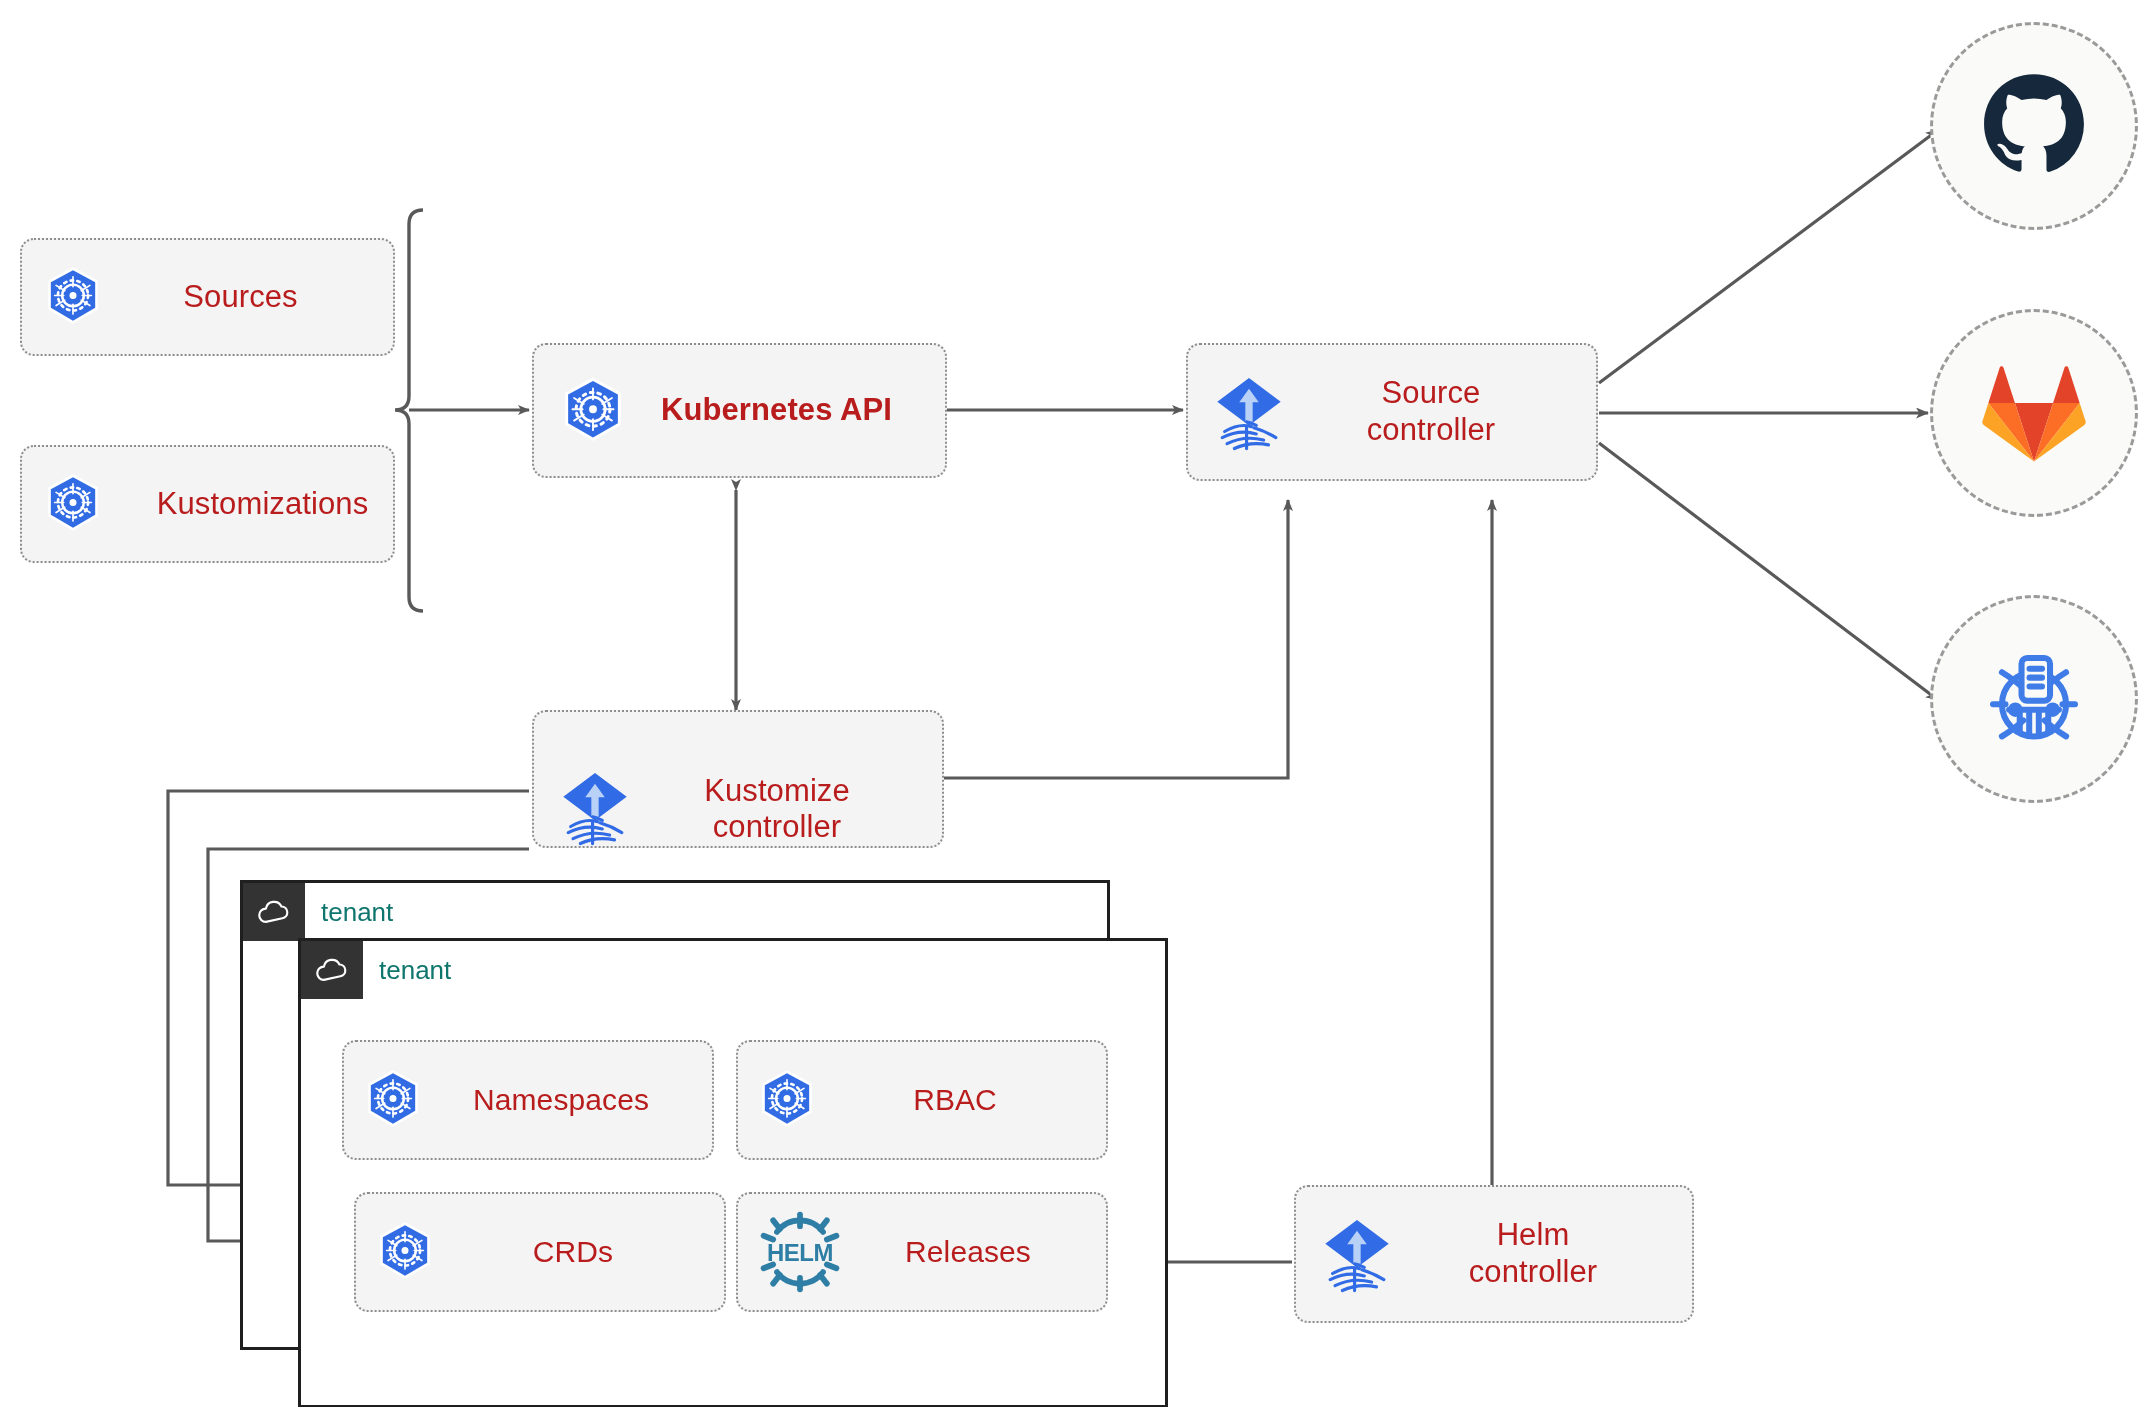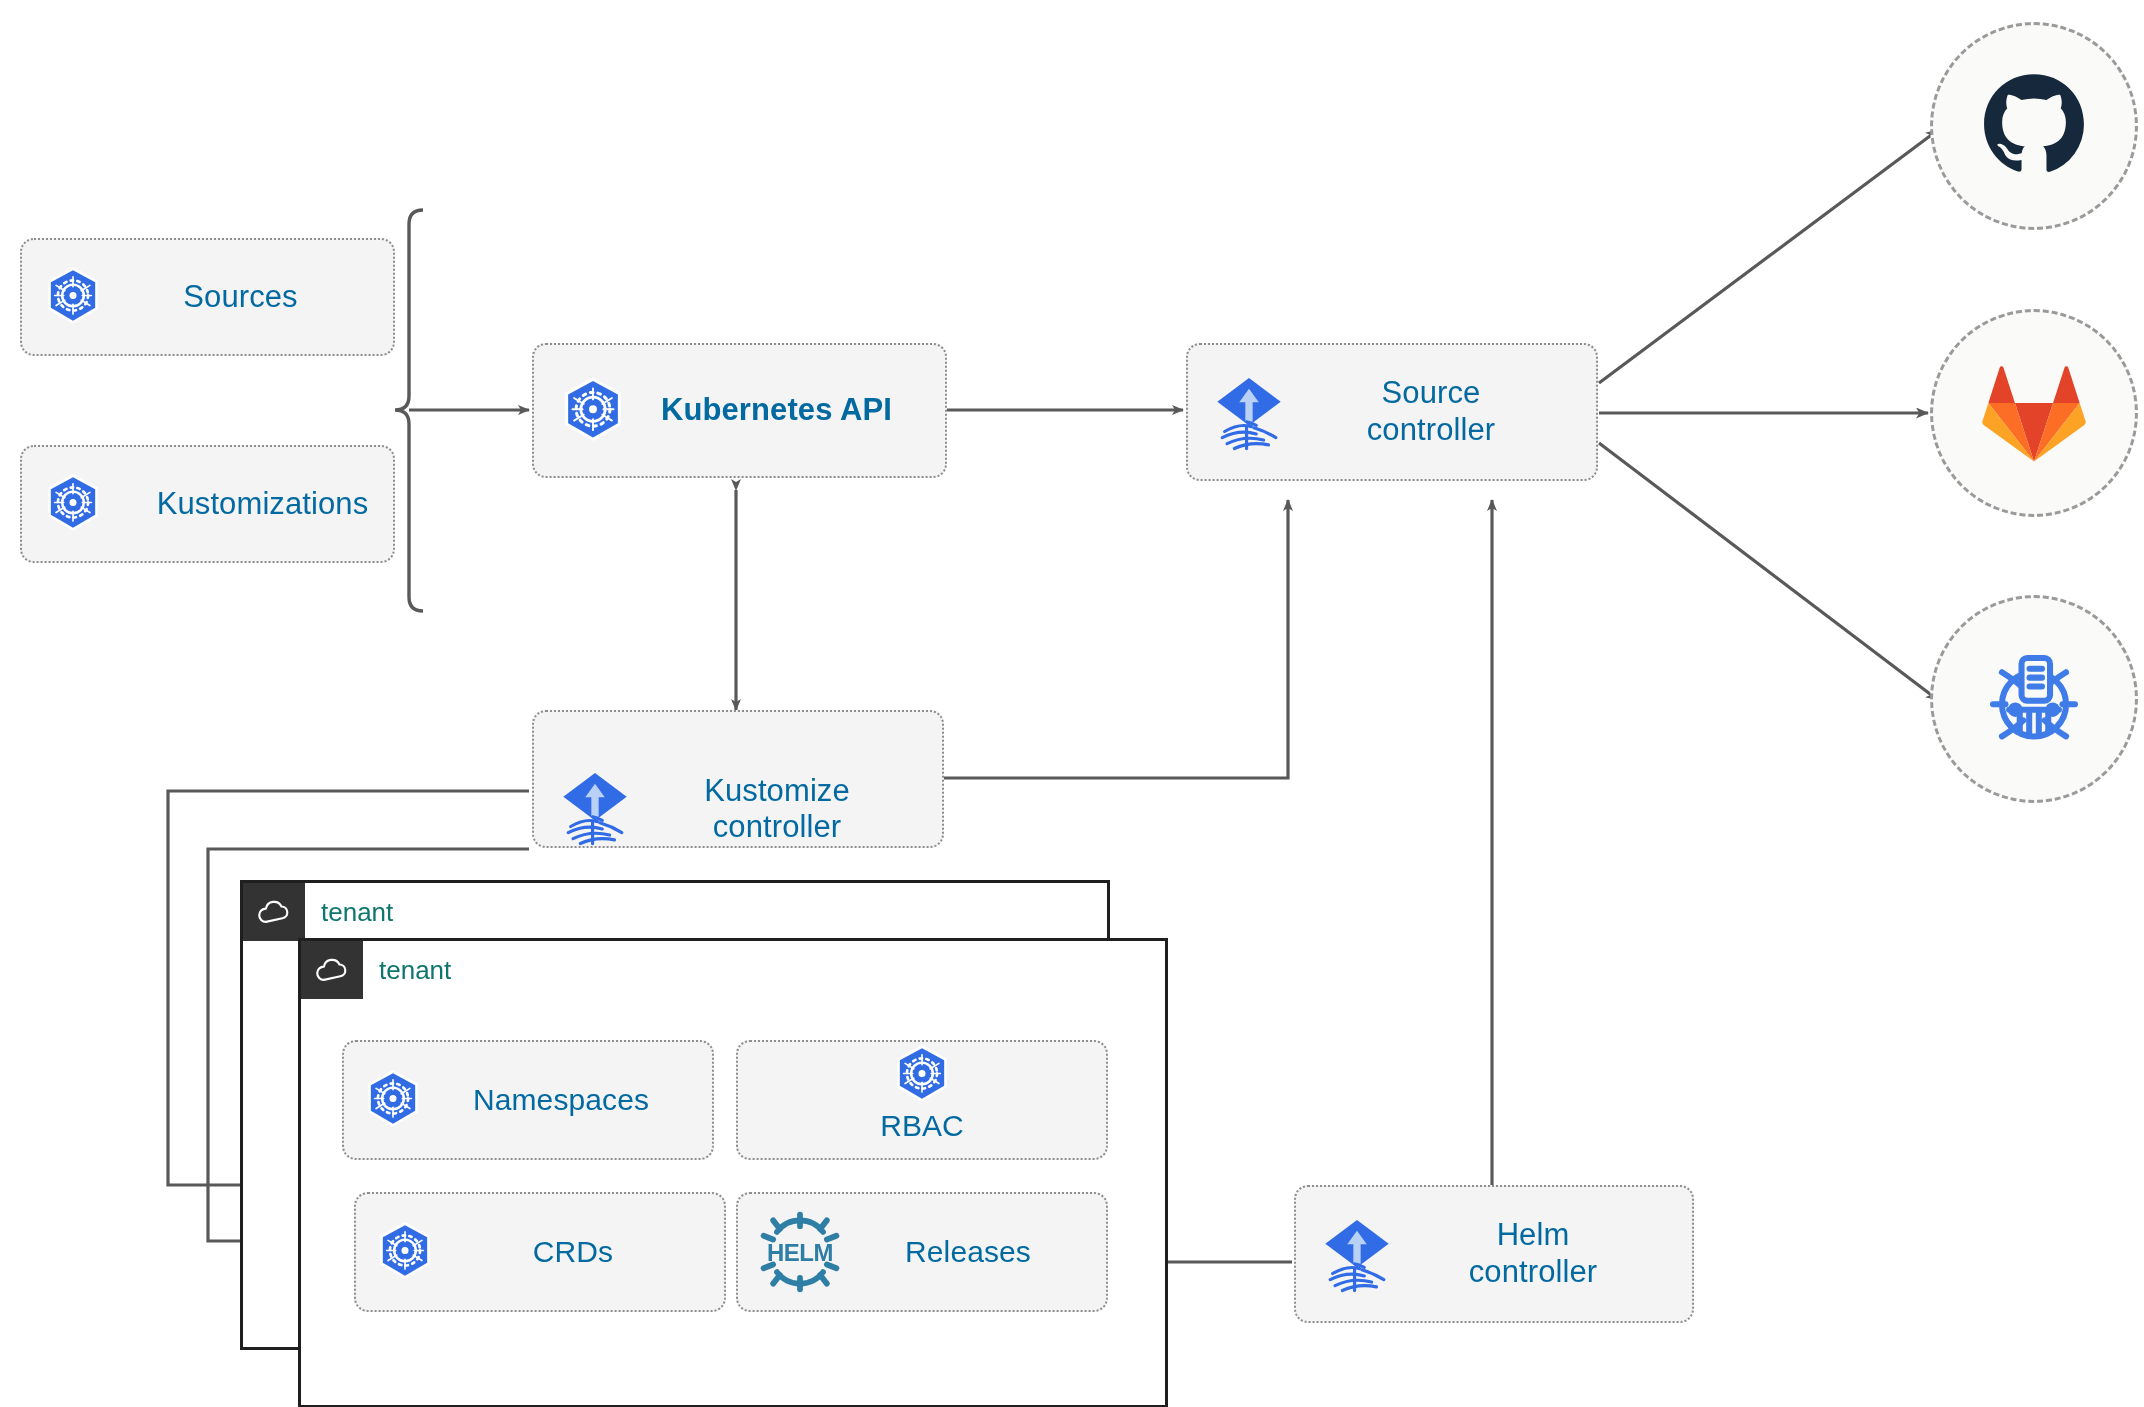--- a/index.html
+++ b/index.html
@@ -22,7 +22,7 @@
   .node .lbl{
     flex:1 1 auto;
     text-align:center;
-    color:#0369a1;
+    color:#b91c1c;
     font-size:31px;
     line-height:1.18;
     letter-spacing:.1px;

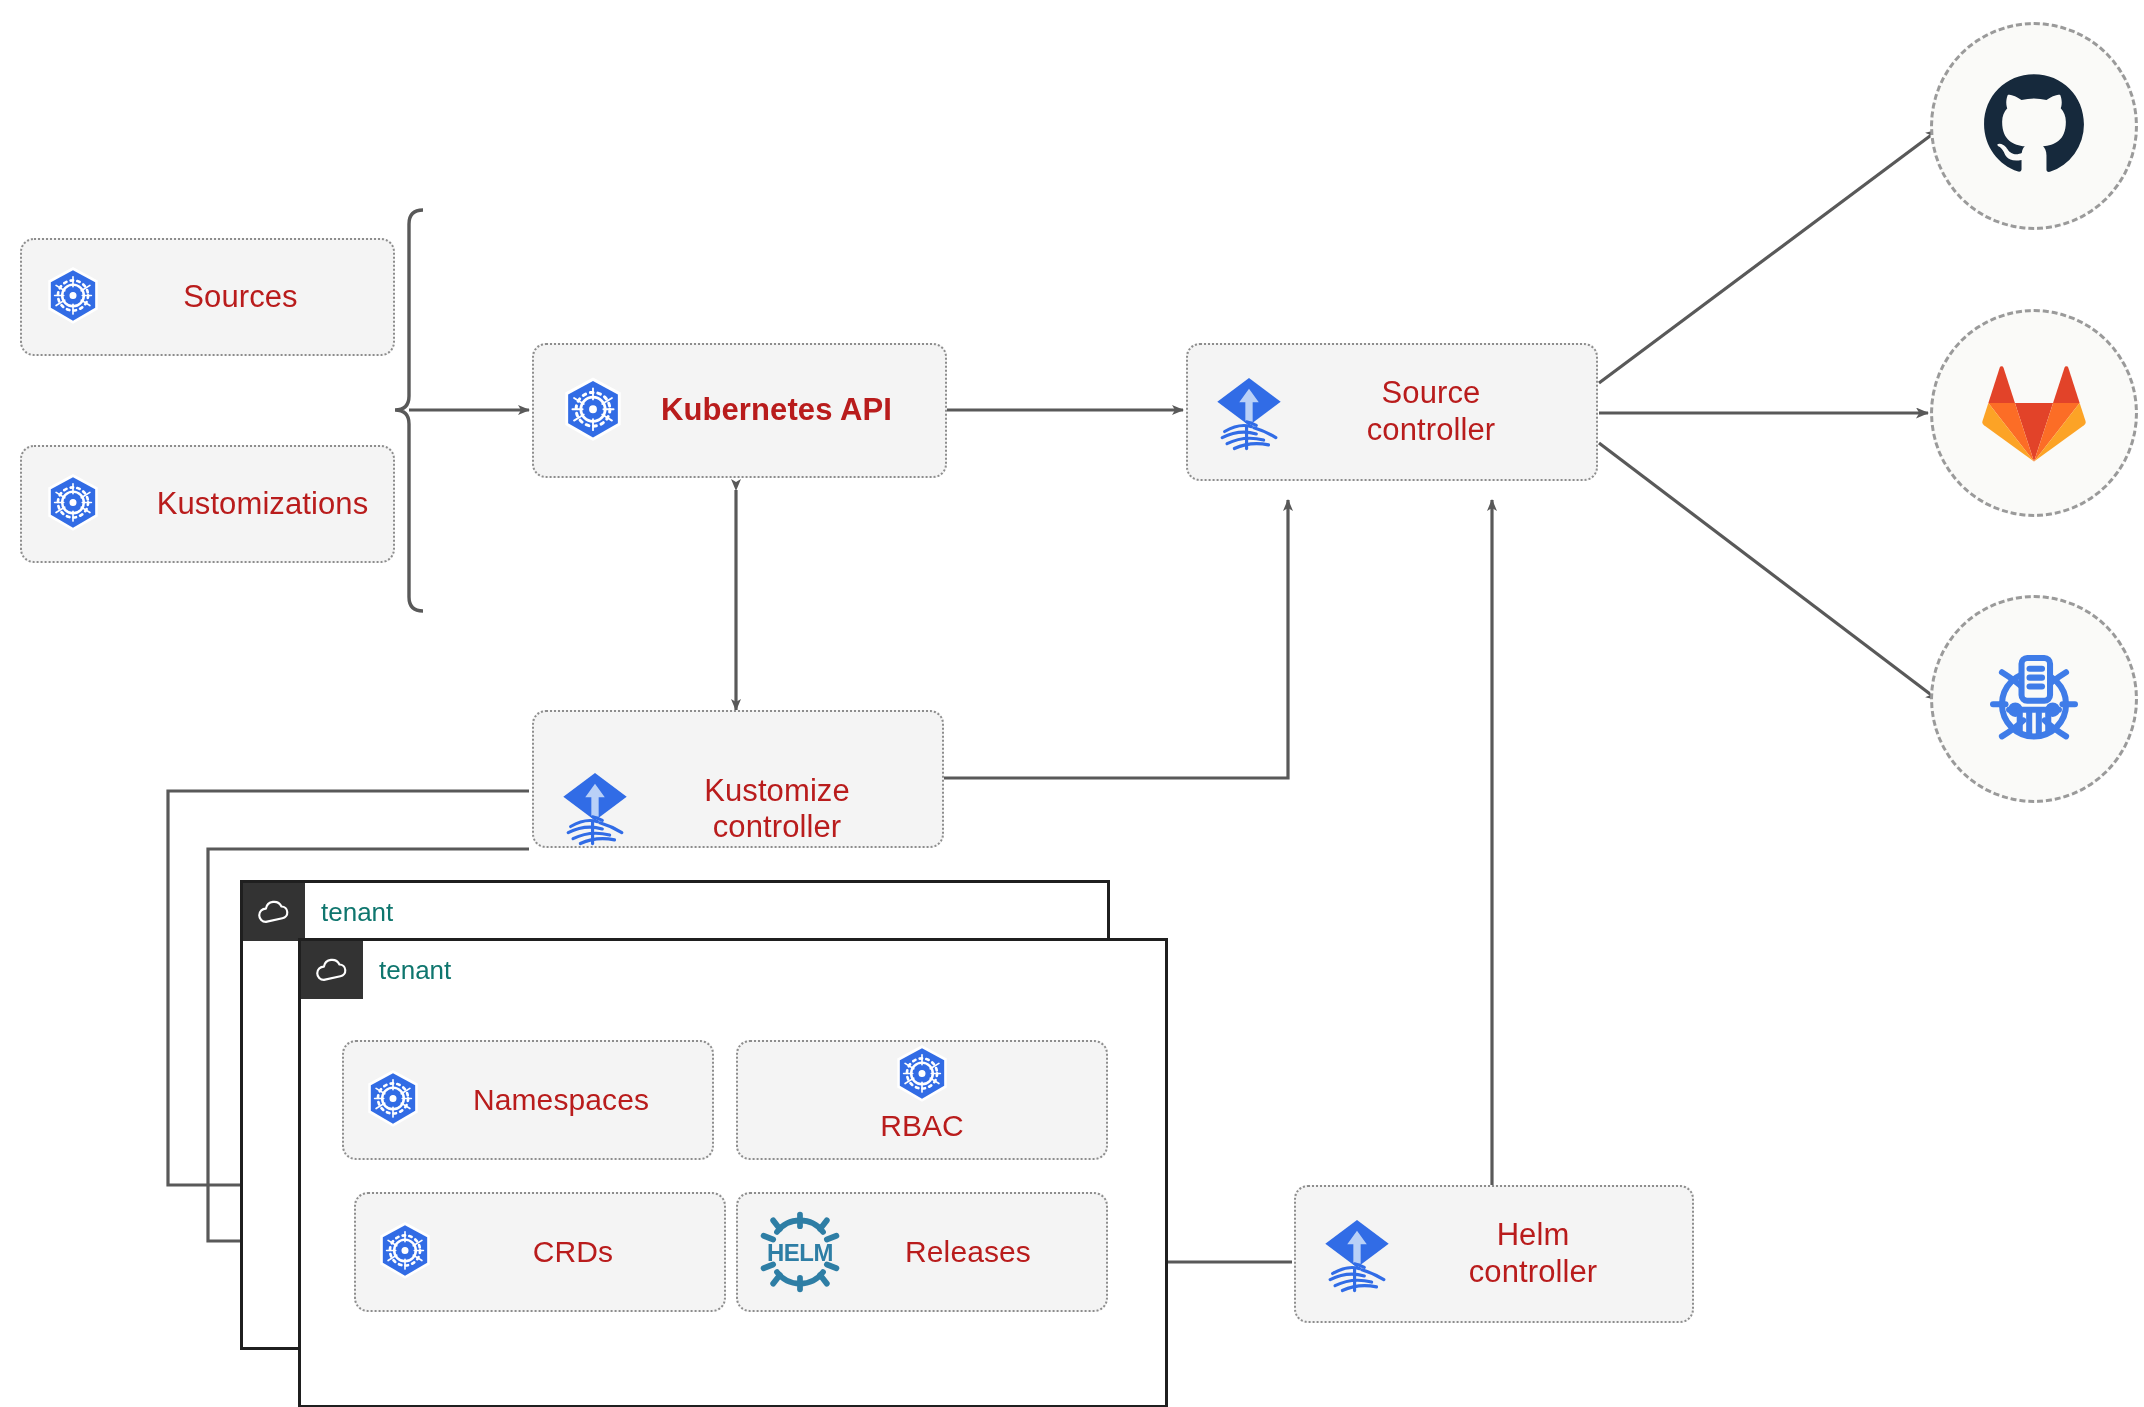--- a/index.html
+++ b/index.html
@@ -326,7 +326,7 @@
     <span class="lbl">Namespaces</span>
   </div>
 
-  <div class="node small" style="left:736px;top:1040px;width:372px;height:120px;padding:0 16px;z-index:4;flex-direction:column;">
+  <div class="node small" style="left:736px;top:1040px;width:372px;height:120px;padding:0 16px;z-index:4;">
     <span class="ico">
       <svg width="66" height="66" viewBox="0 0 64 64" aria-hidden="true">
         <polygon points="32,3 56,16 56,44 32,58 8,44 8,16" fill="#fff"></polygon>

